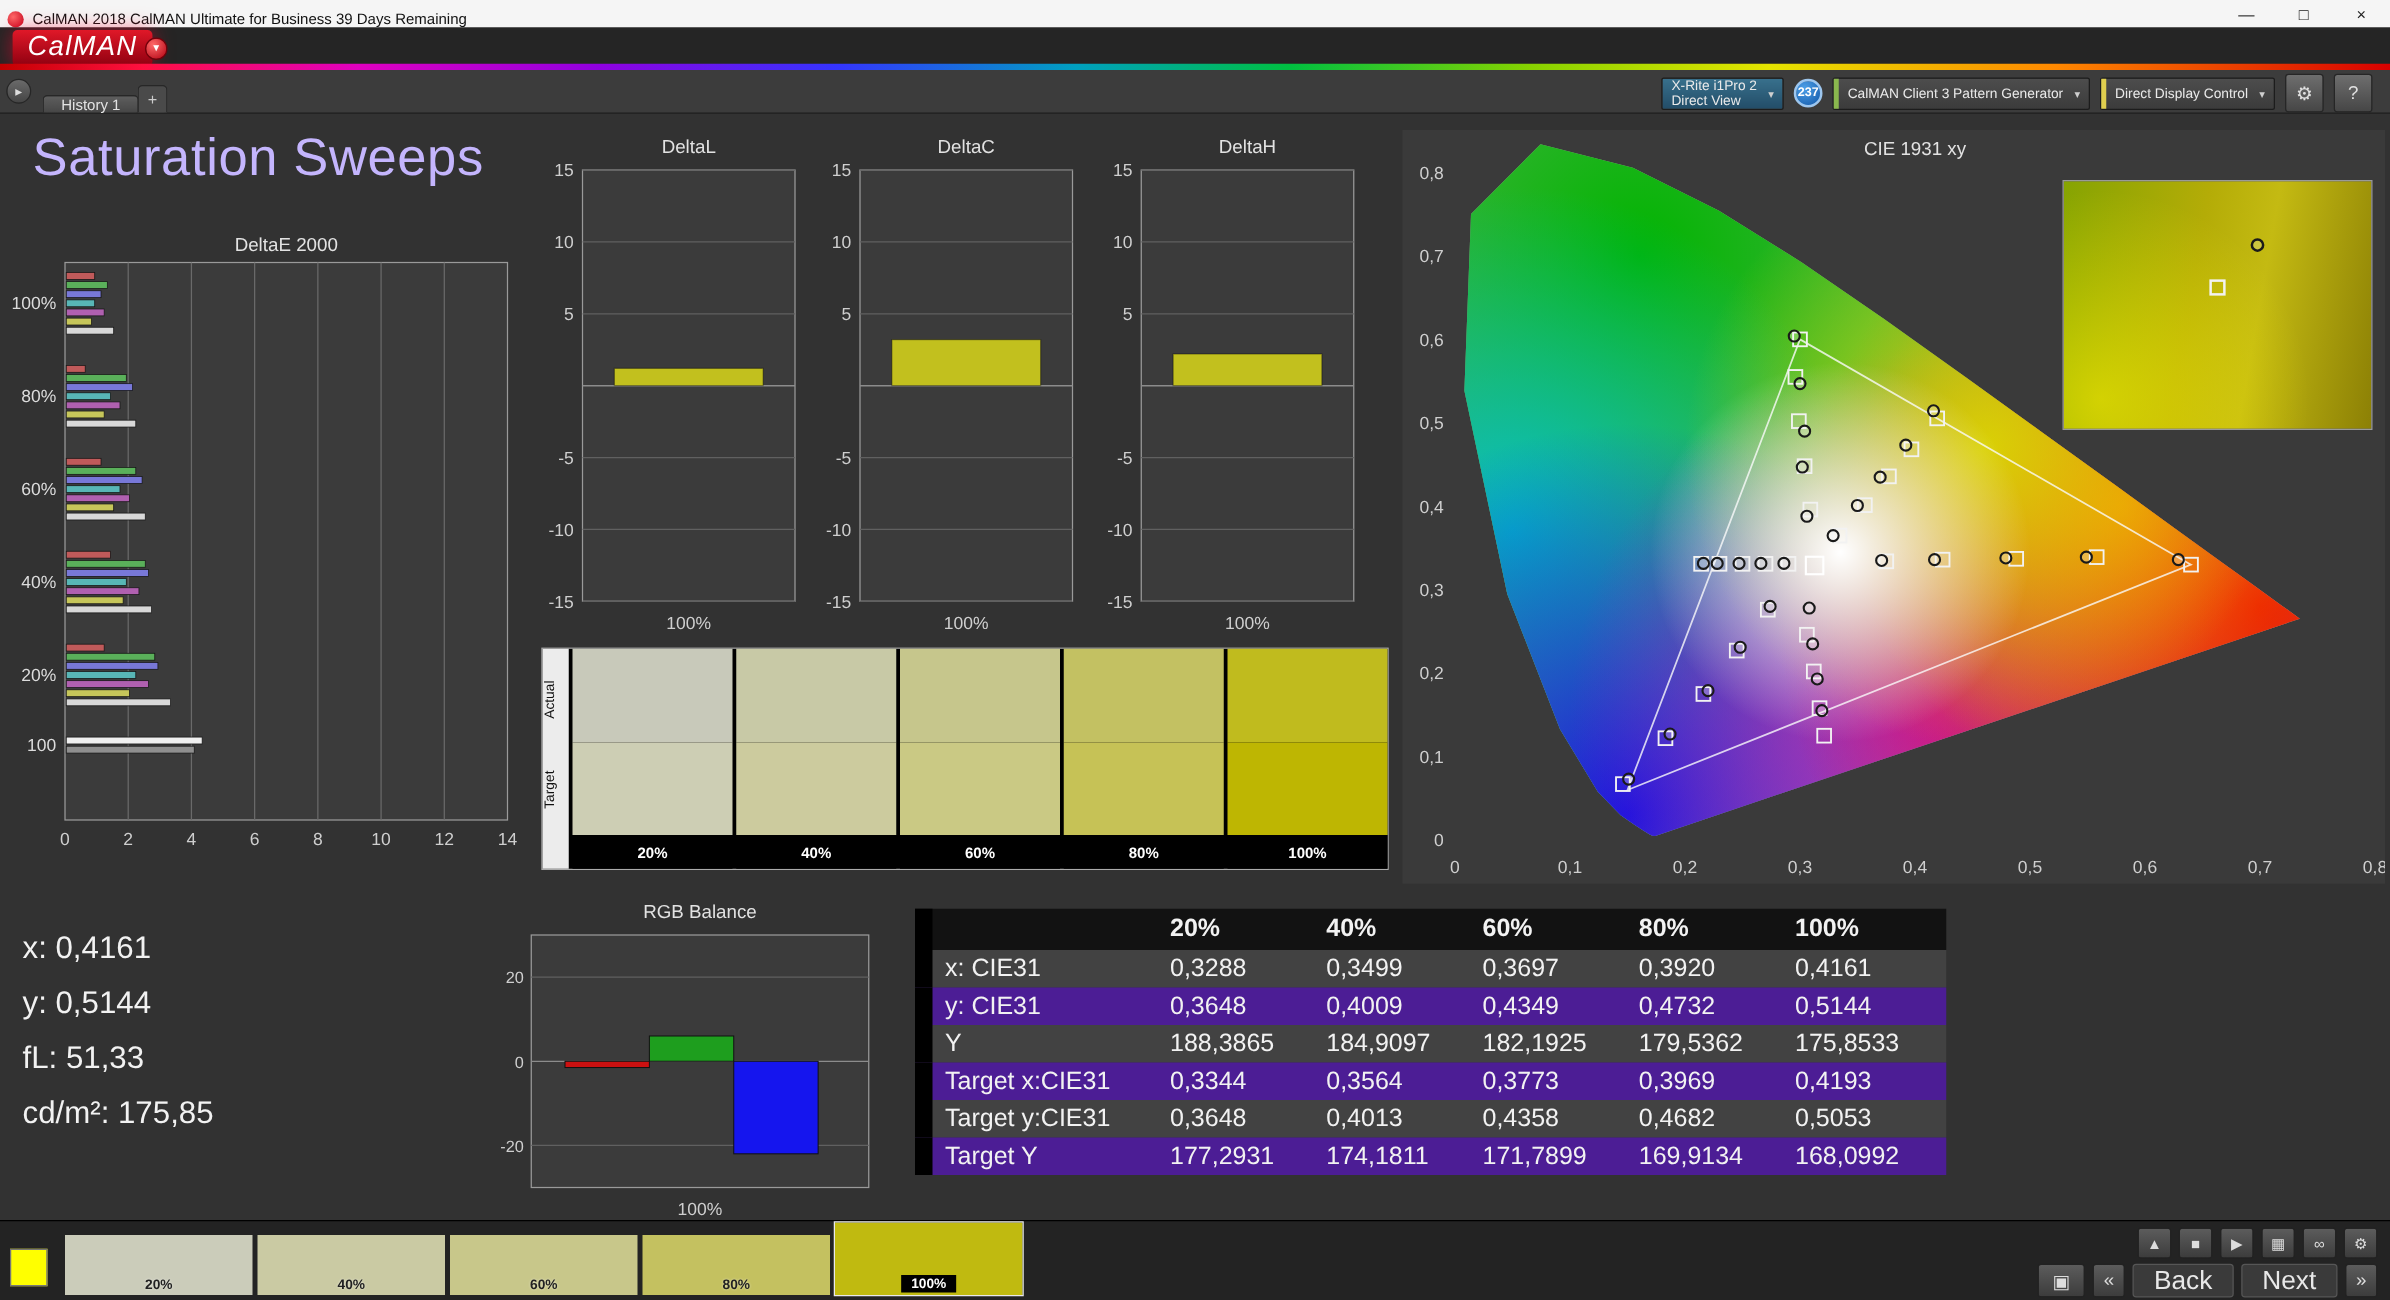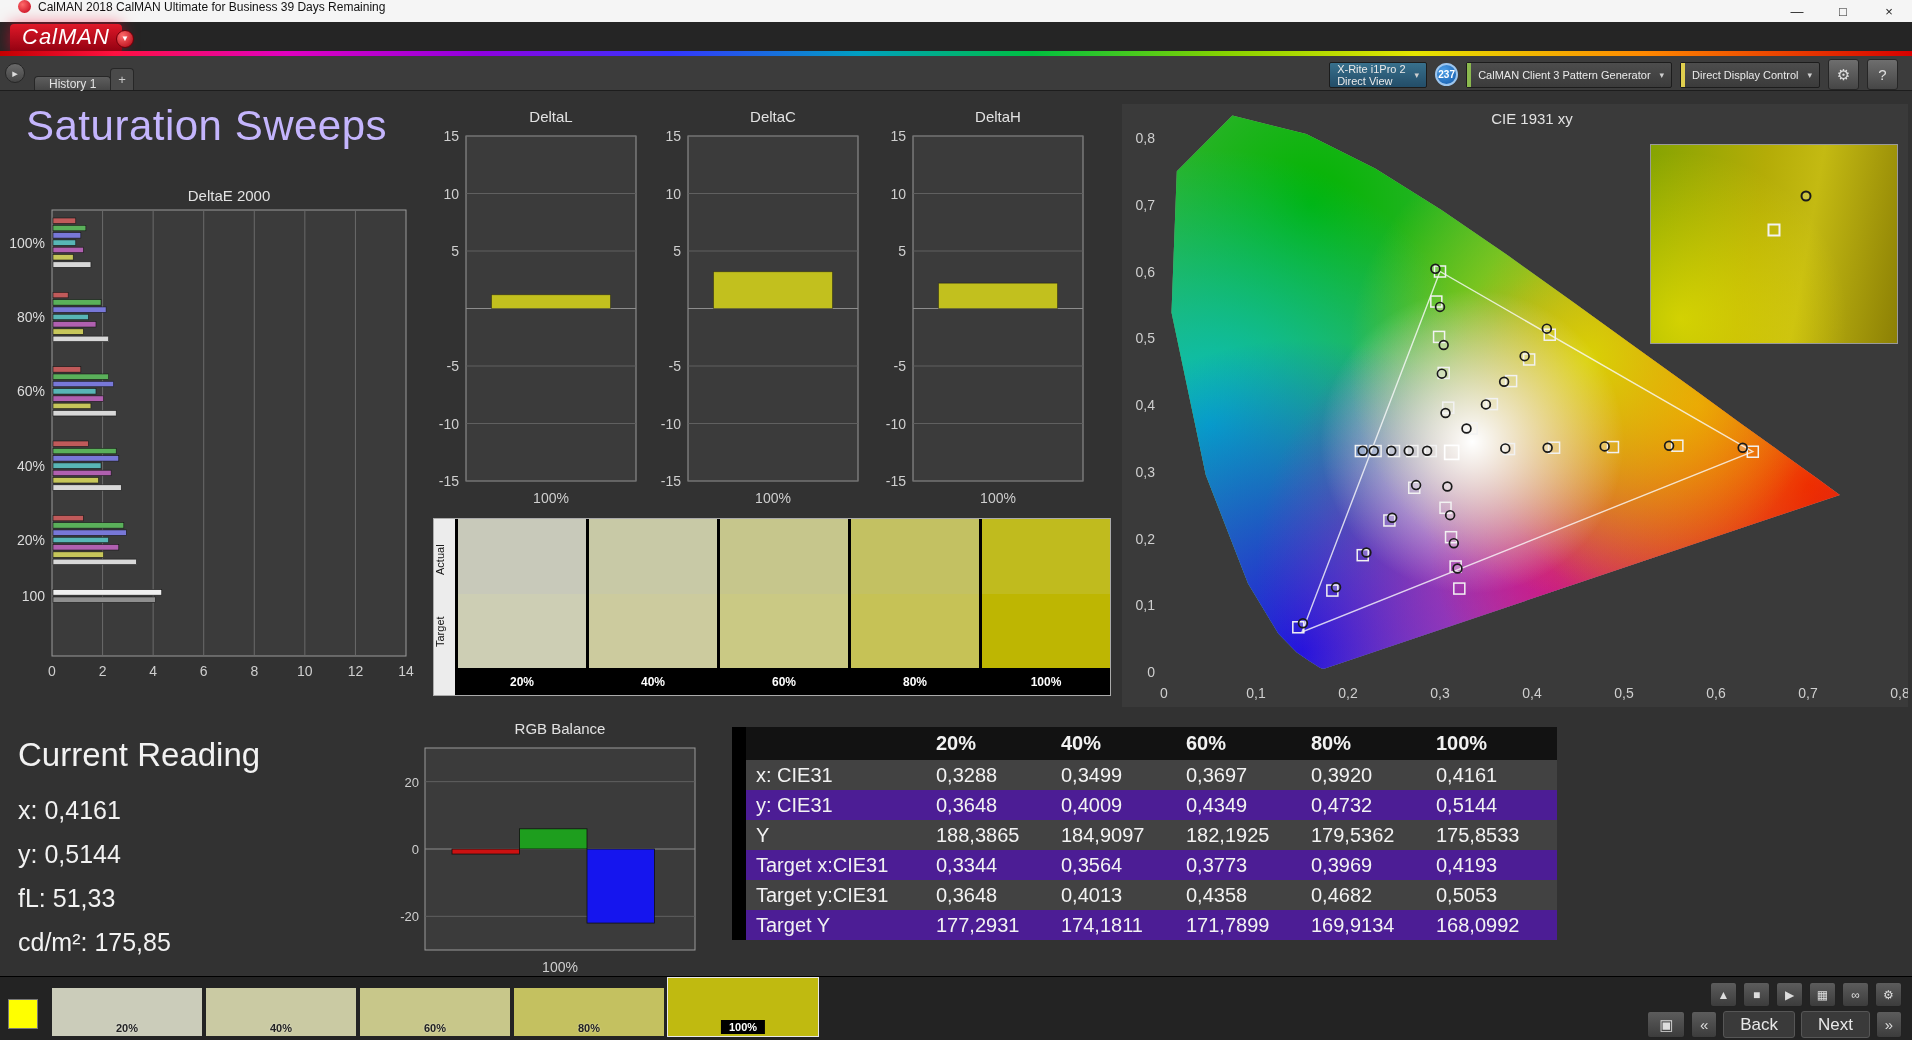--- a/index.html
+++ b/index.html
@@ -8,7 +8,7 @@
   #app{position:relative;width:1912px;height:1040px;background:#323232;overflow:hidden}
 
   
-  #titlebar{position:absolute;top:0;left:0;right:0;height:22px;background:#f5f5f5;display:flex;align-items:flex-start;padding-left:18px;font-size:12px;color:#111}
+  #titlebar{position:absolute;top:0;left:0;right:0;height:22px;background:#f5f5f5;display:flex;align-items:flex-end;padding-left:6px;font-size:12px;color:#111}
   .tb-icon{width:13px;height:13px;border-radius:50%;background:radial-gradient(circle at 35% 35%,#ff6a6a,#c00018);margin-right:7px;flex:0 0 auto}
   #tb-controls{margin-left:auto;display:flex;height:100%}
   .tb-btn{width:46px;display:flex;align-items:center;justify-content:center;font-size:13px;color:#222;cursor:pointer}

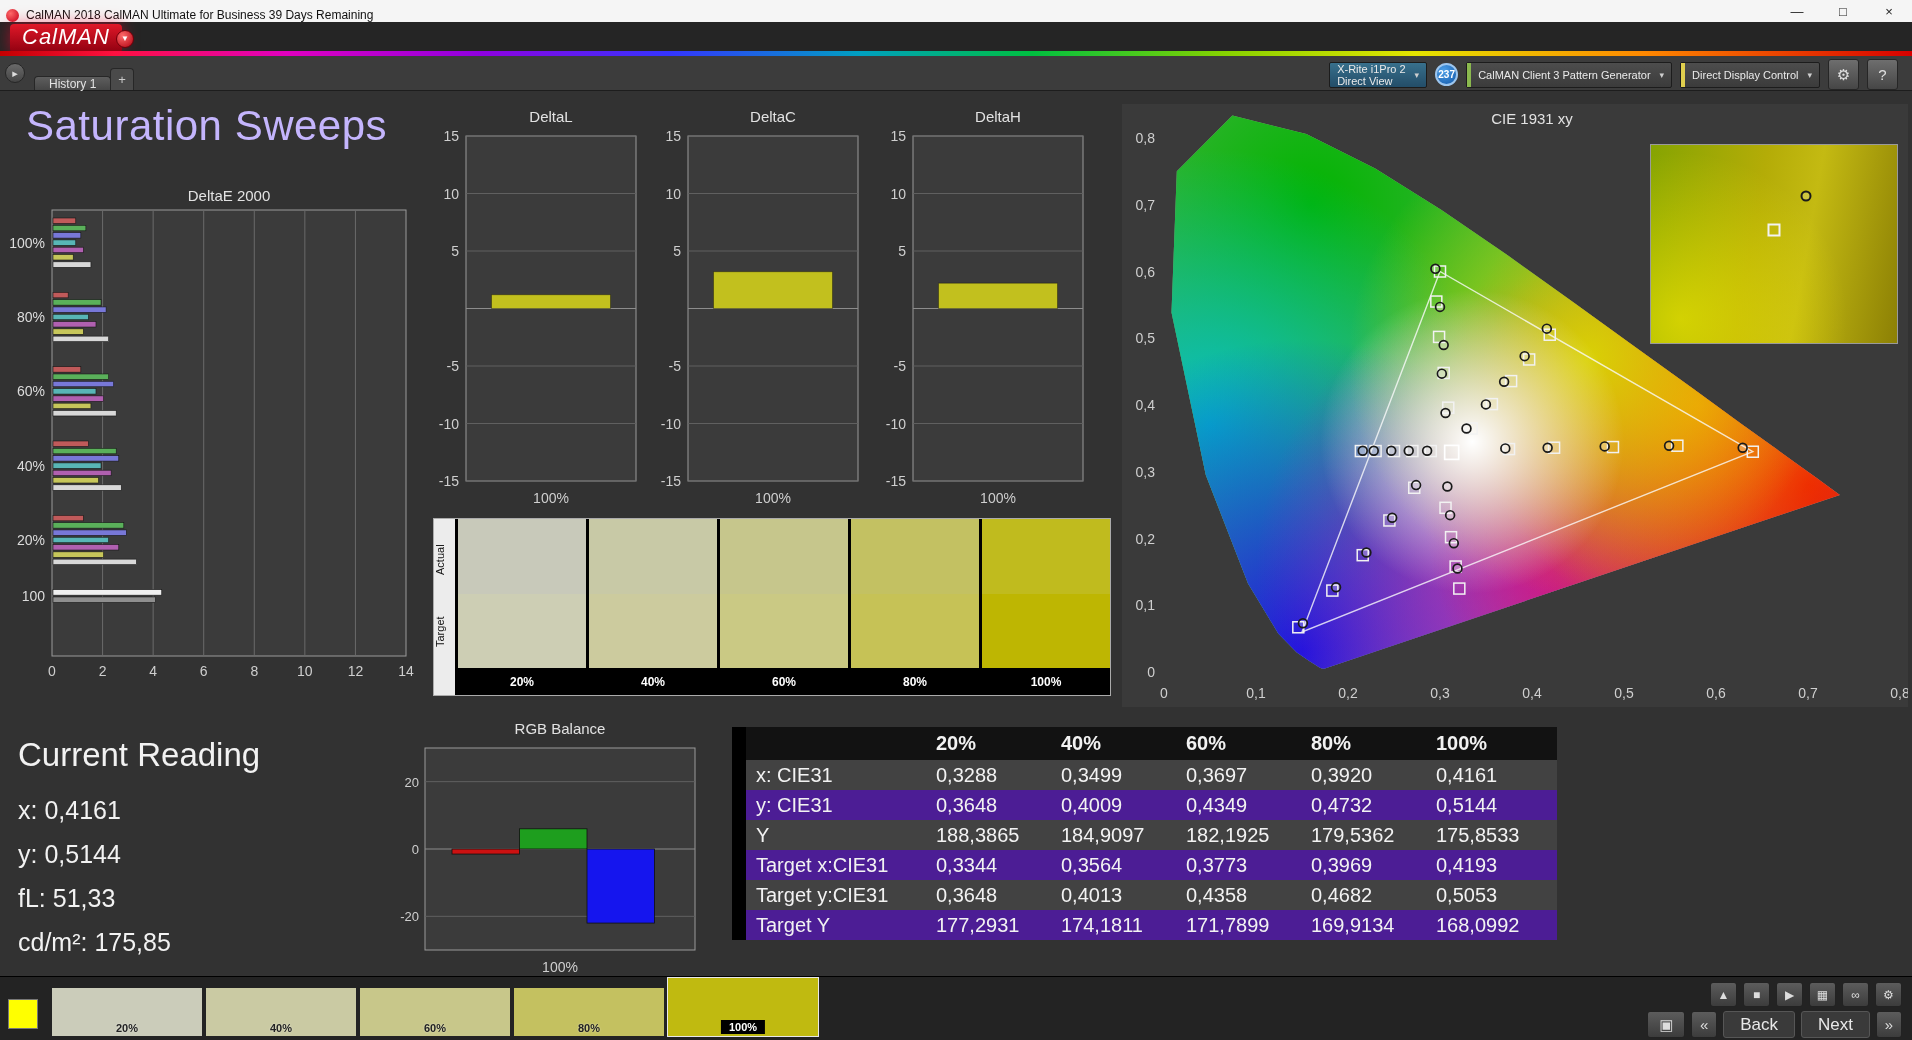--- a/index.html
+++ b/index.html
@@ -452,7 +452,6 @@
   </div>
 
   <div id="current">
-    <div class="cr-title">Current Reading</div>
     <span class="cr-line">x: 0,4161</span>
     <span class="cr-line">y: 0,5144</span>
     <span class="cr-line">fL: 51,33</span>

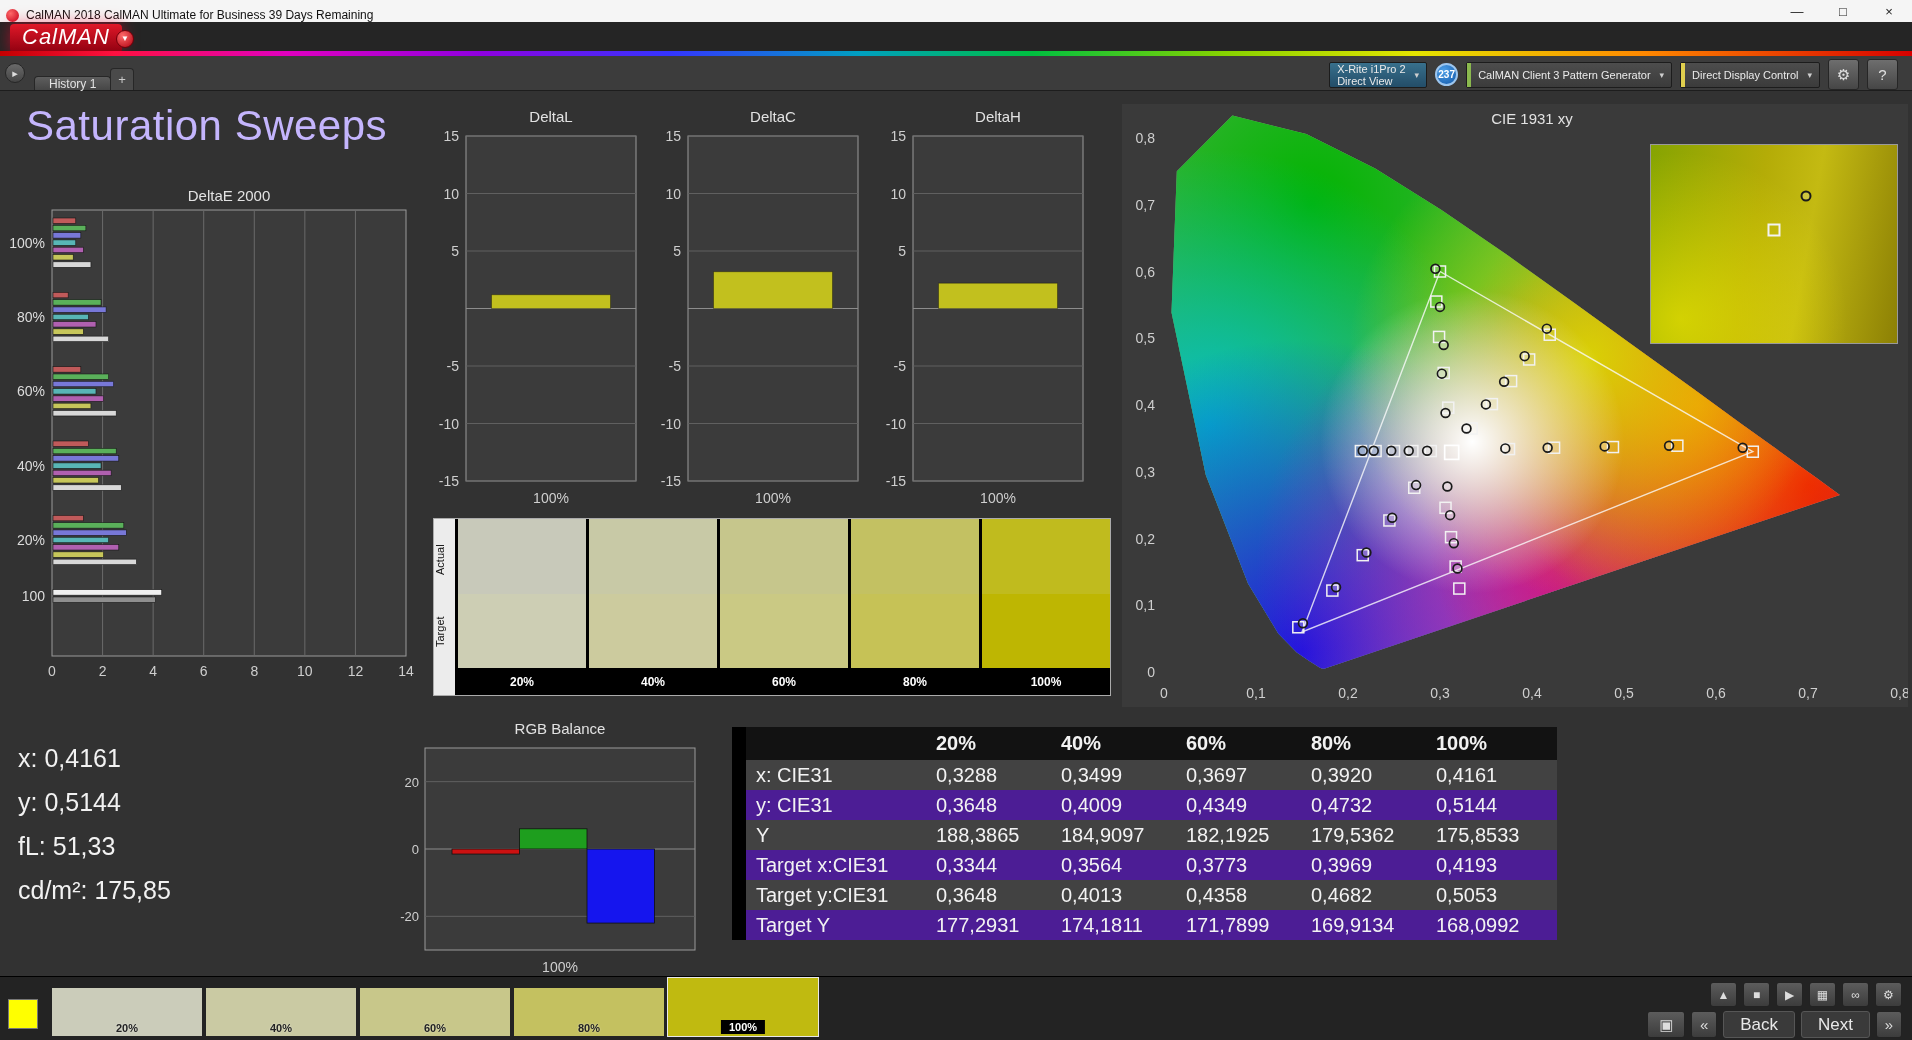--- a/index.html
+++ b/index.html
@@ -90,7 +90,7 @@
   .t-row{display:flex;gap:6px;align-items:center}
   .t-btn{min-width:27px;height:25px;background:linear-gradient(#5c5c5c,#3c3c3c);border:1px solid #222;border-radius:3px;color:#ddd;font-size:12px;display:flex;align-items:center;justify-content:center;cursor:pointer;padding:0 4px}
   .t-btn.big{width:38px;height:27px;font-size:15px}
-  .nav-btn{height:27px;padding:0 16px;background:#3a3a3a;border:1px solid #565656;border-radius:3px;color:#e8e8e8;font-size:17px;display:flex;align-items:center;justify-content:center;cursor:pointer}
+  .nav-btn{height:27px;padding:0 16px;background:#3a3a3a;border:1px solid #565656;border-radius:3px;color:#e8e8e8;font-size:21px;display:flex;align-items:center;justify-content:center;cursor:pointer}
   .nav-chev{min-width:26px;height:27px;background:linear-gradient(#5c5c5c,#3c3c3c);border:1px solid #222;border-radius:3px;color:#ddd;font-size:15px;display:flex;align-items:center;justify-content:center;cursor:pointer}
 
   svg text{font-family:"Liberation Sans",sans-serif}

